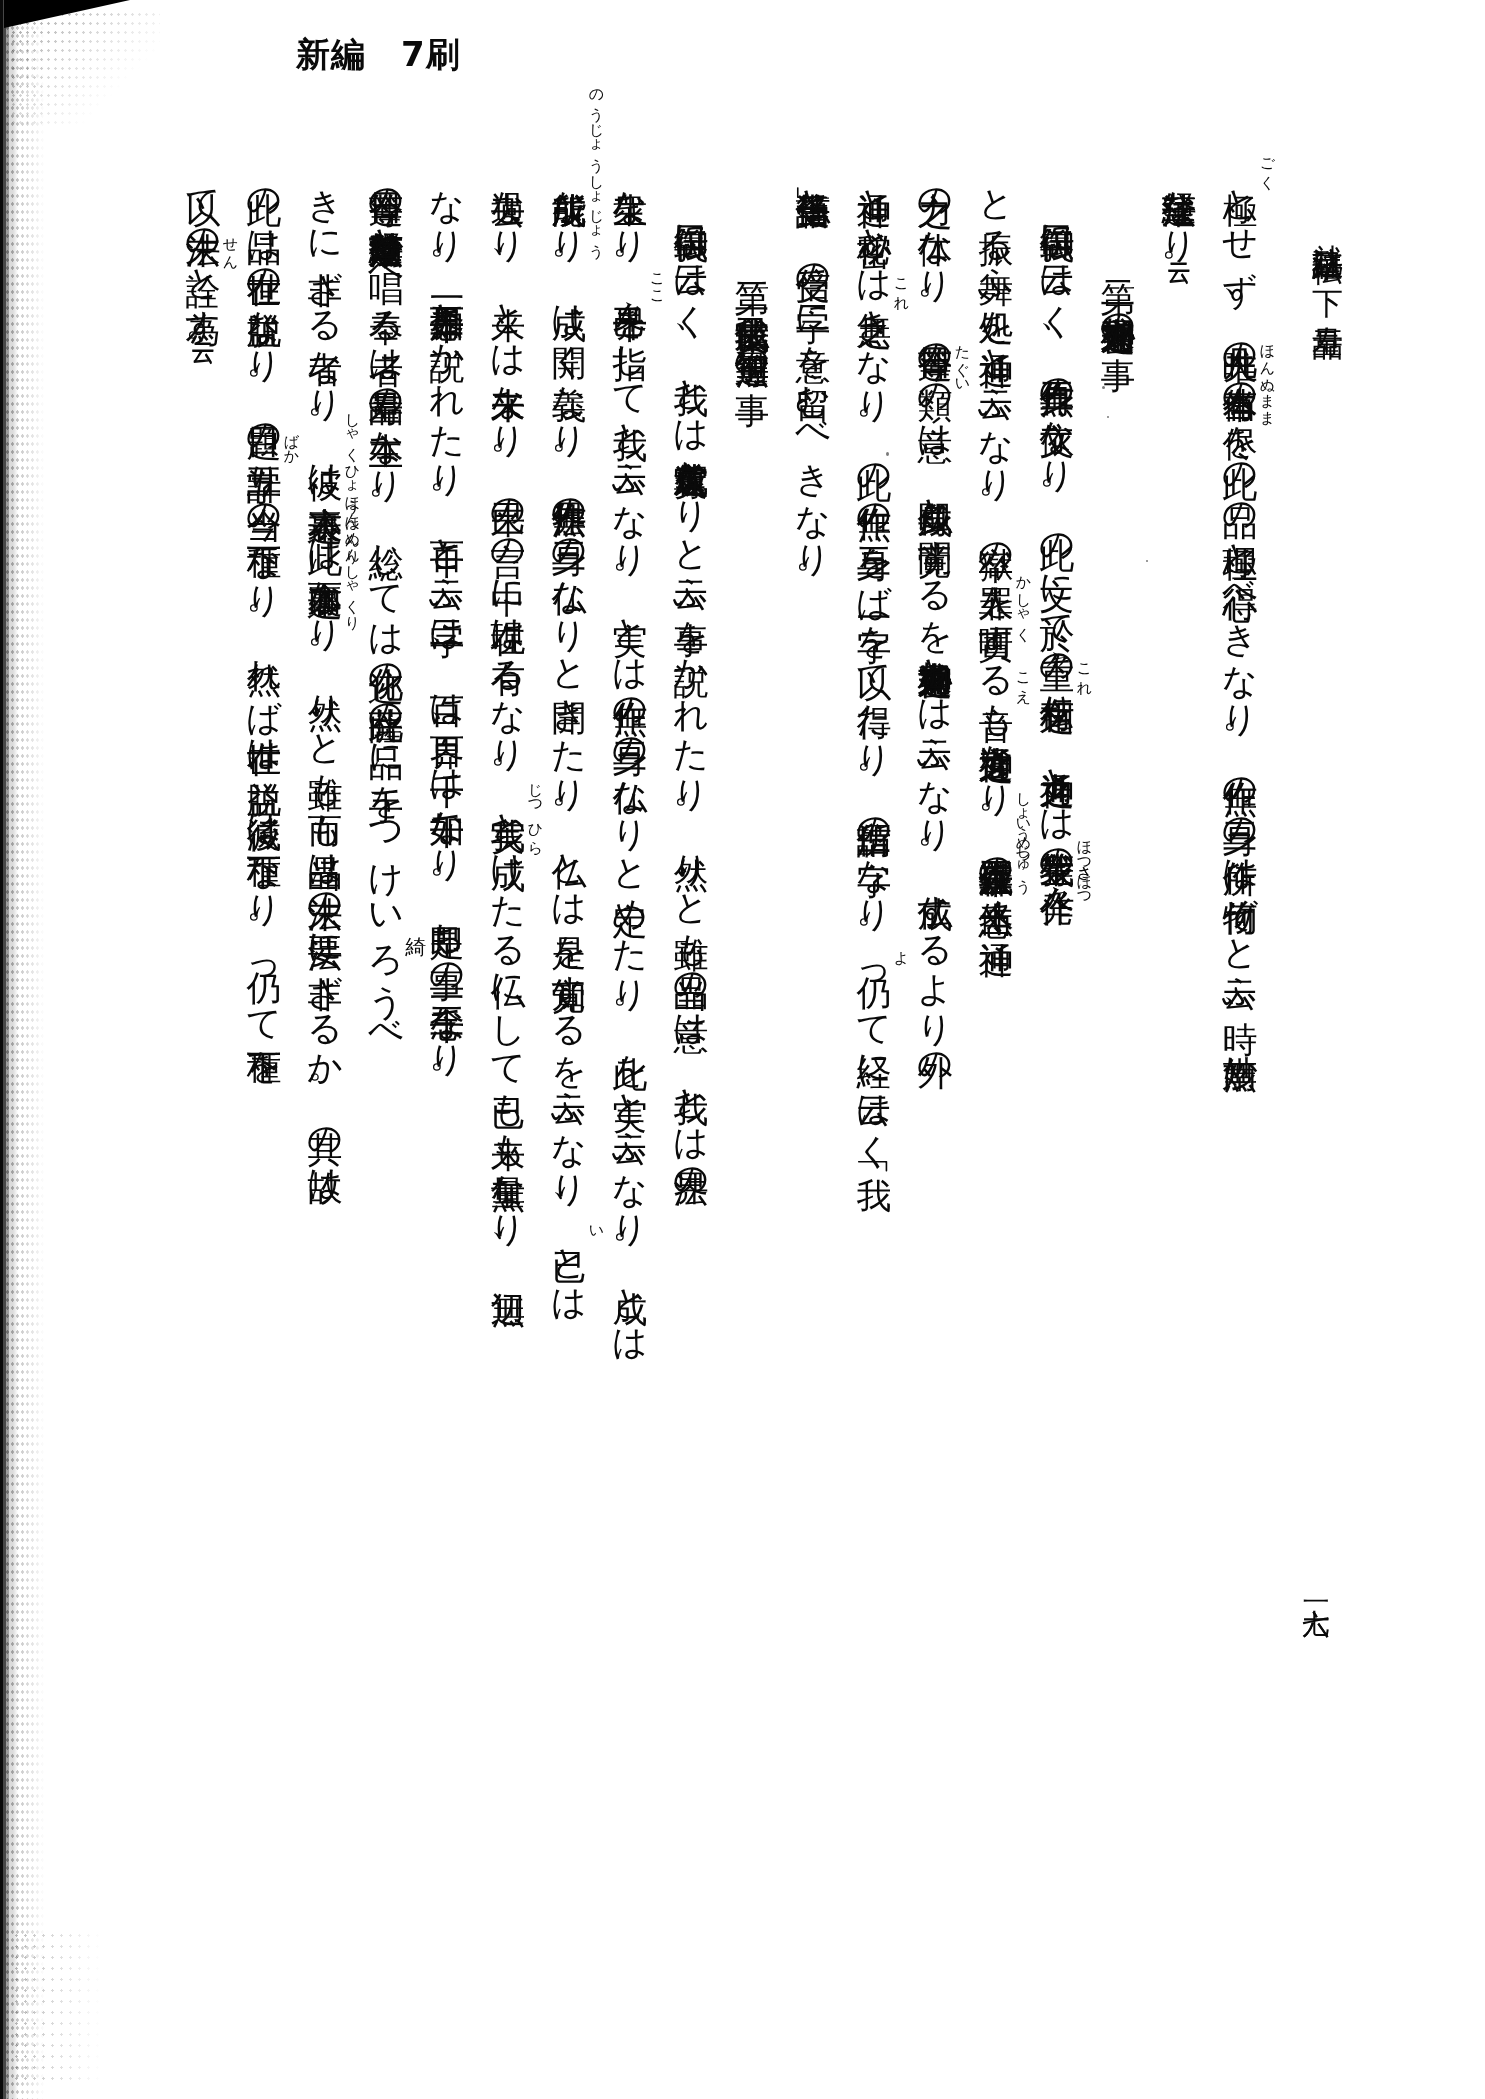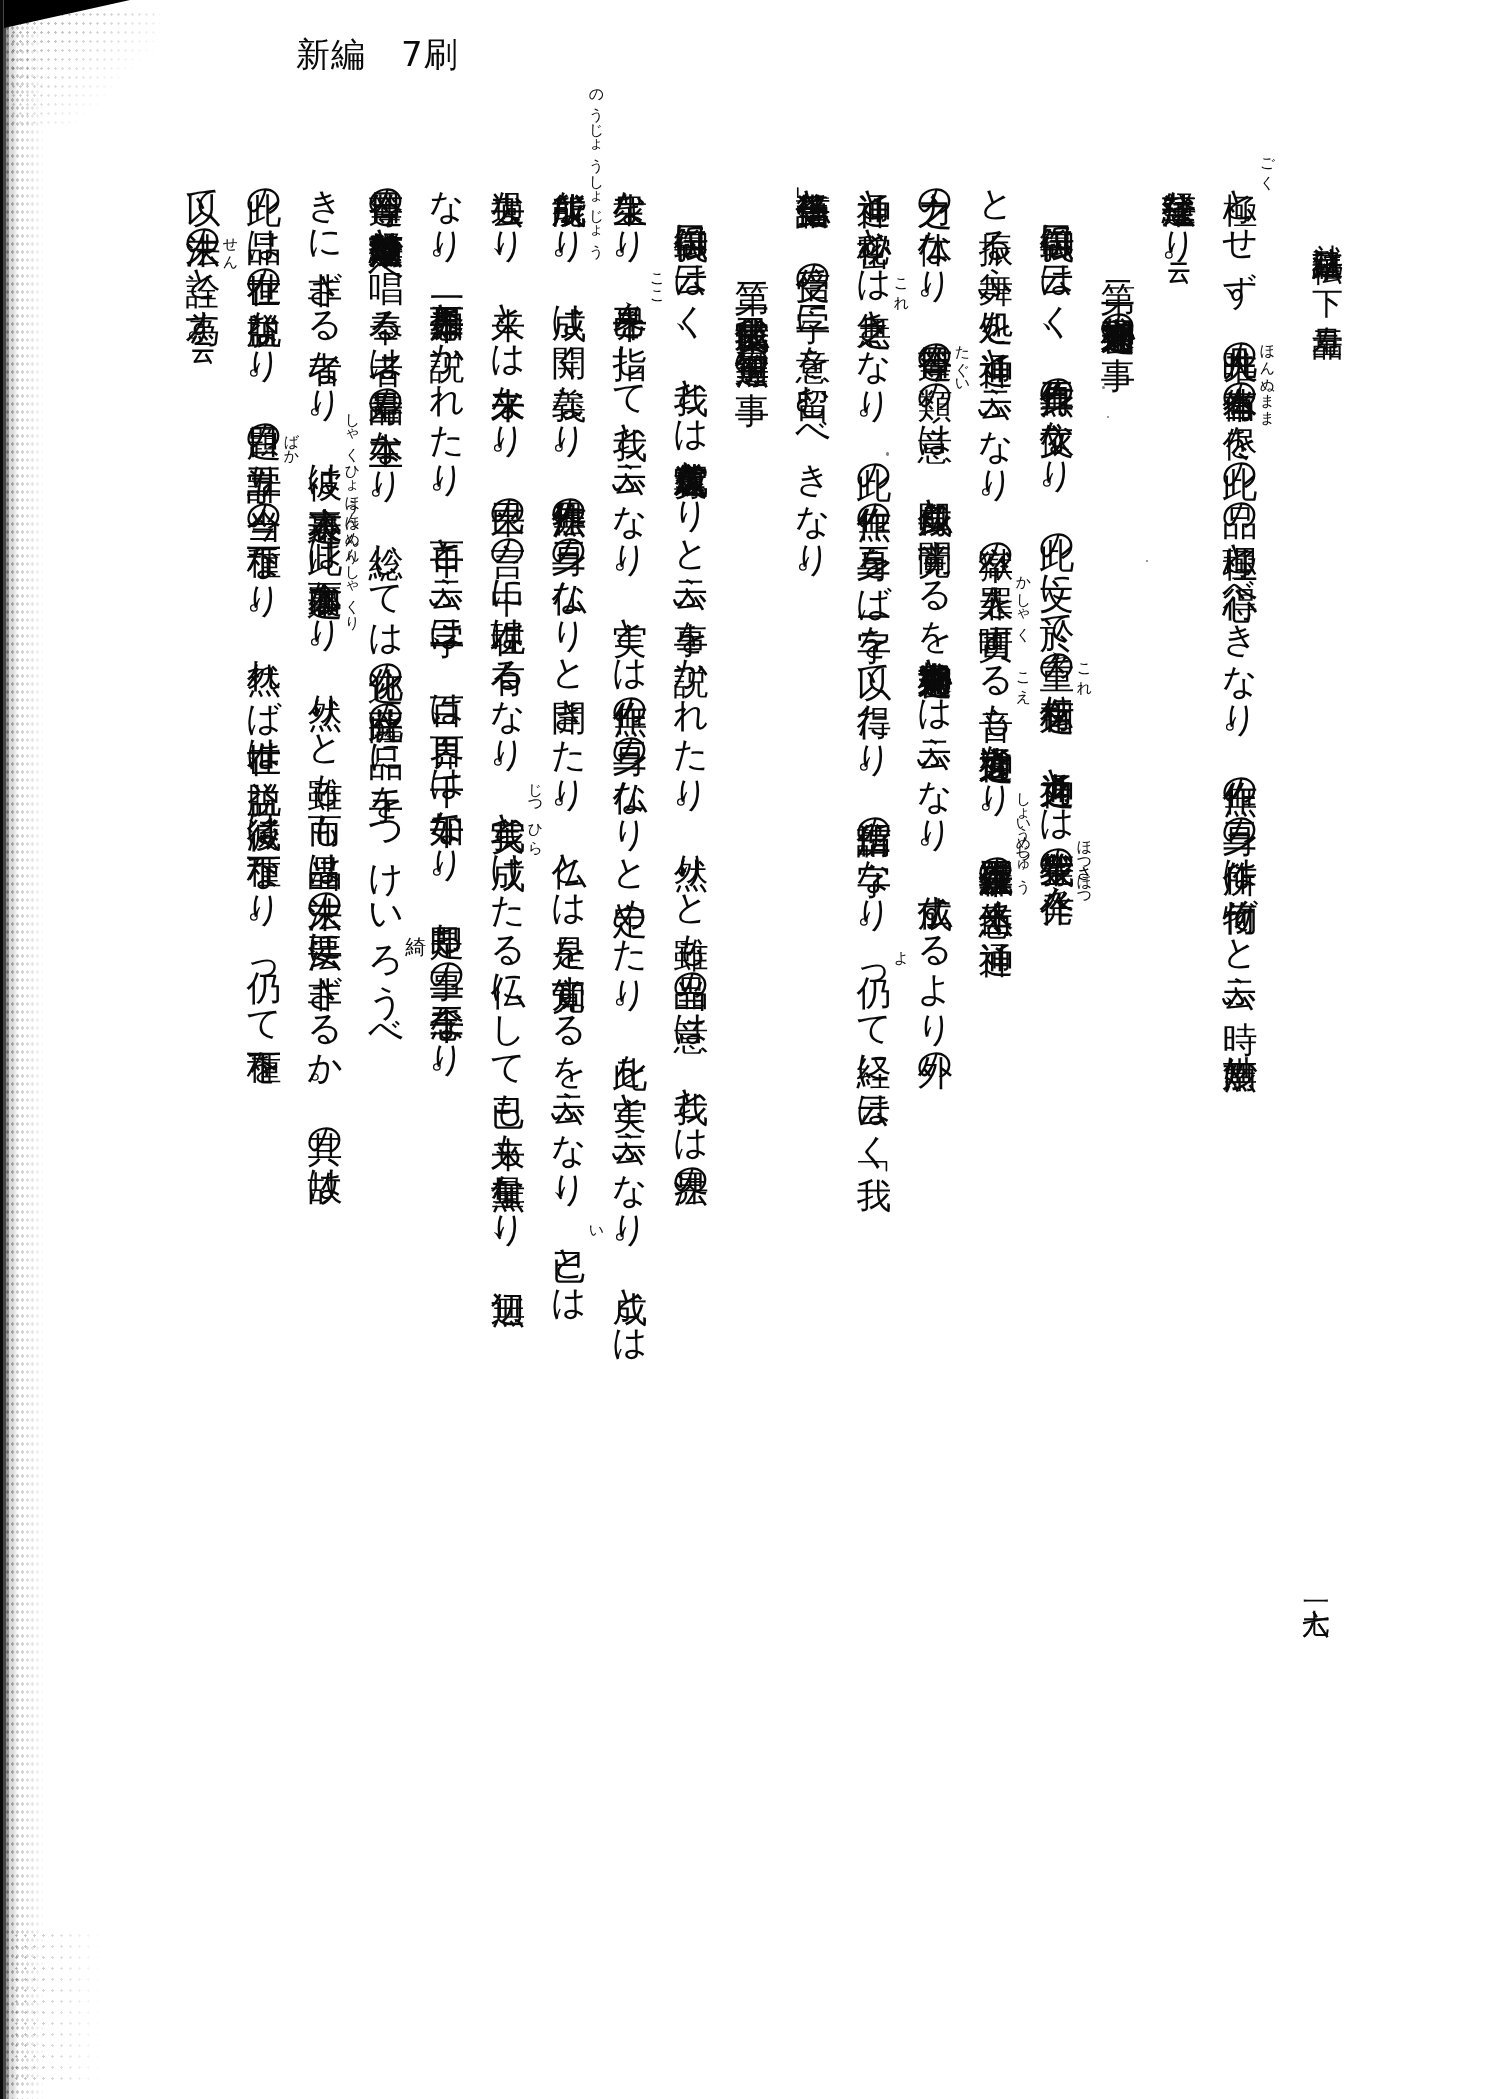--- a/index.html
+++ b/index.html
@@ -55,7 +55,7 @@
   .print-note{
     position:absolute;left:296px;top:32px;
     font-family:"DejaVu Sans","Liberation Sans",sans-serif;
-    font-weight:normal;font-size:34px;letter-spacing:1px;
+    font-weight:bold;font-size:34px;letter-spacing:1px;
   }
   
   .running-title{

